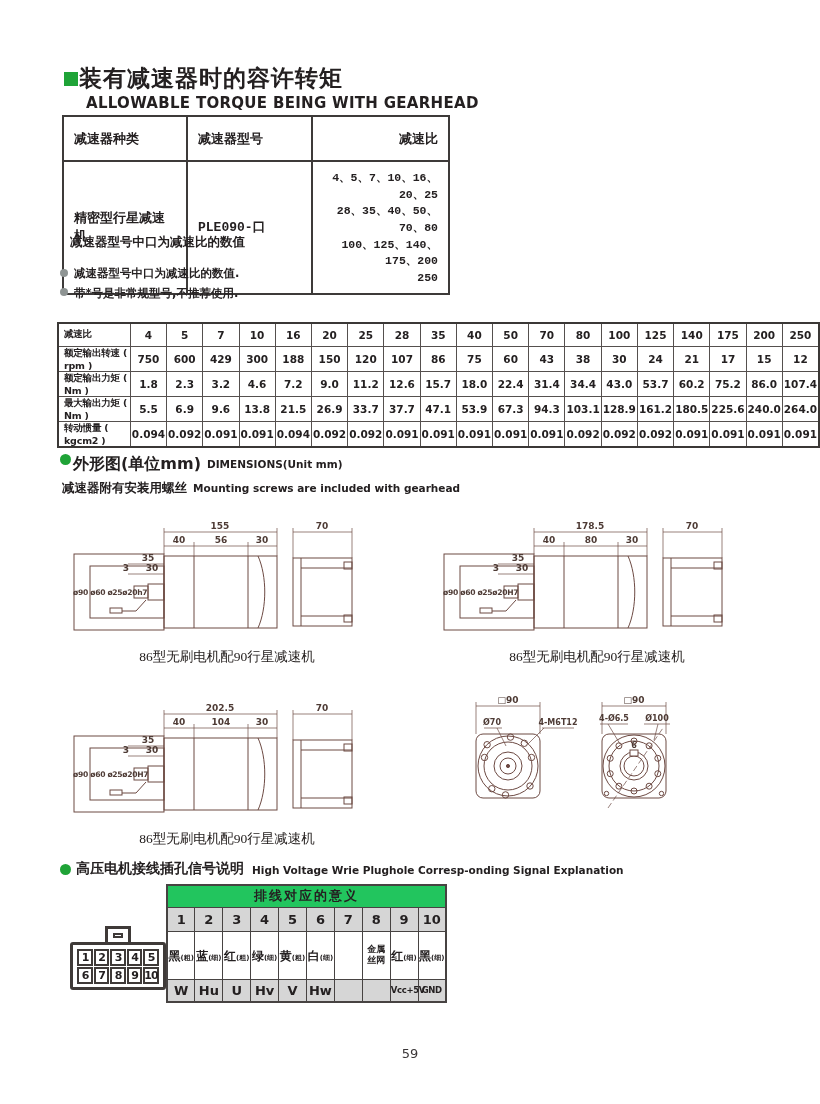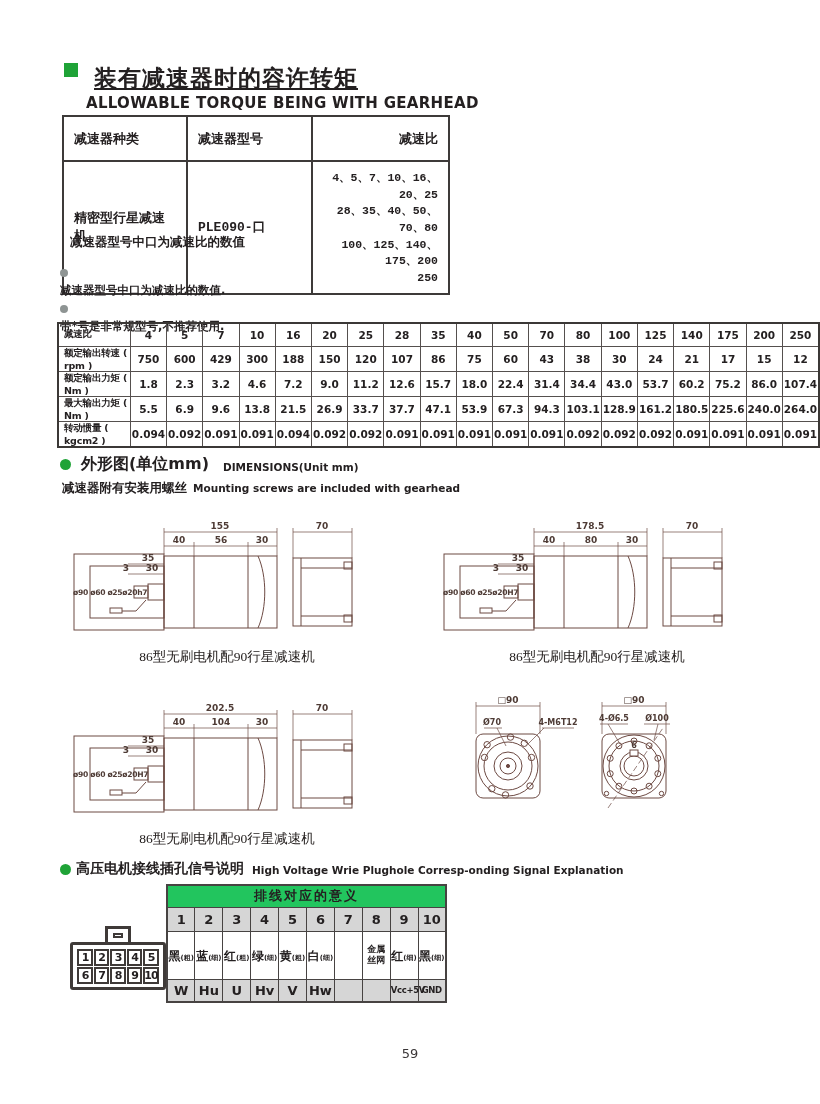--- a/index.html
+++ b/index.html
@@ -10,7 +10,7 @@
   }
   
   .title-block { position:absolute; left:64px; top:63px; }
-  .title-row { display:flex; align-items:flex-start; gap:16px;text-decoration:underline; }
+  .title-row { display:flex; align-items:center; gap:1px; }
   .green-sq { width:14px; height:14px; background:#1fa337; }
   .title-cn { font-size:23px; font-weight:bold; letter-spacing:1px; }
   .title-en { margin-left:22px; font-size:15px; font-weight:bold; letter-spacing:0.3px; }

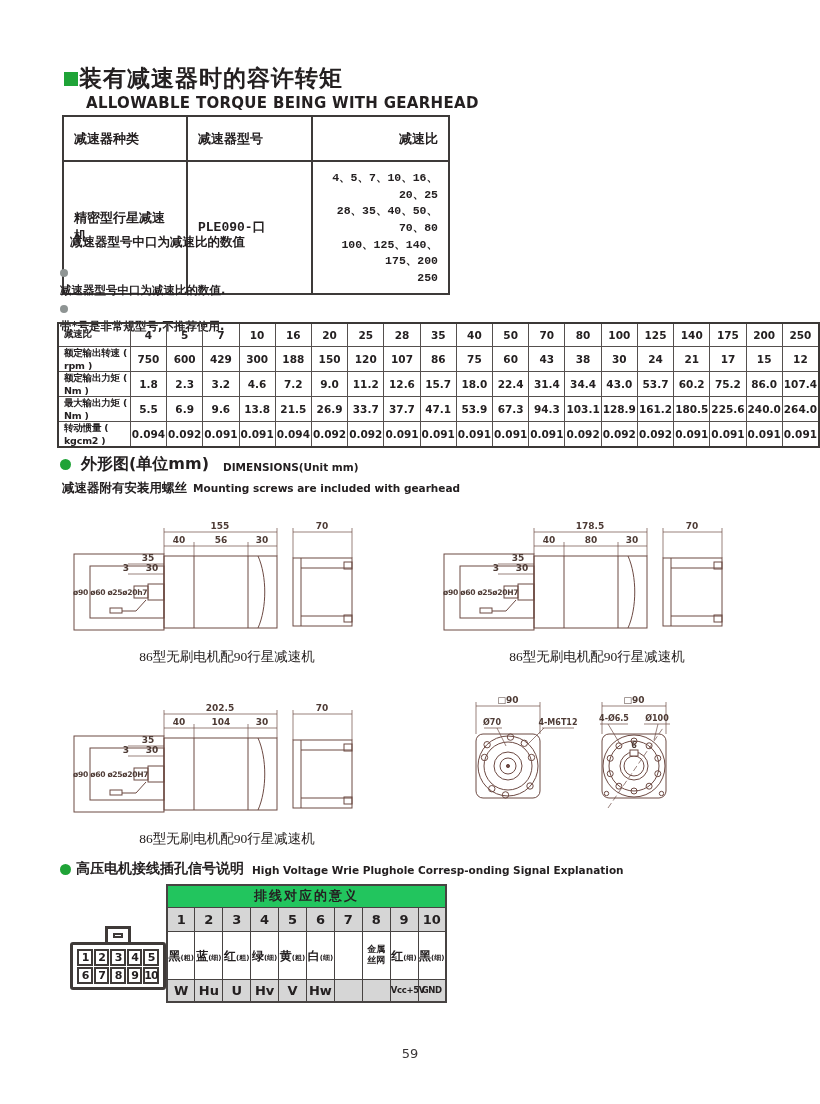--- a/index.html
+++ b/index.html
@@ -26,7 +26,7 @@
 
   
   .notes { position:absolute; left:60px; top:266px; width:720px; }
-  .note { display:flex; align-items:flex-start; gap:6px; font-size:11.5px; font-weight:600; margin-bottom:4.5px; color:#262223;flex-direction:column; }
+  .note { display:flex; align-items:flex-start; gap:6px; font-size:11.5px; font-weight:600; margin-bottom:4.5px; color:#262223; }
   .gray-dot { flex:none; width:8px; height:8px; border-radius:50%; background:#8e9493; margin-top:2.5px; }
 
   

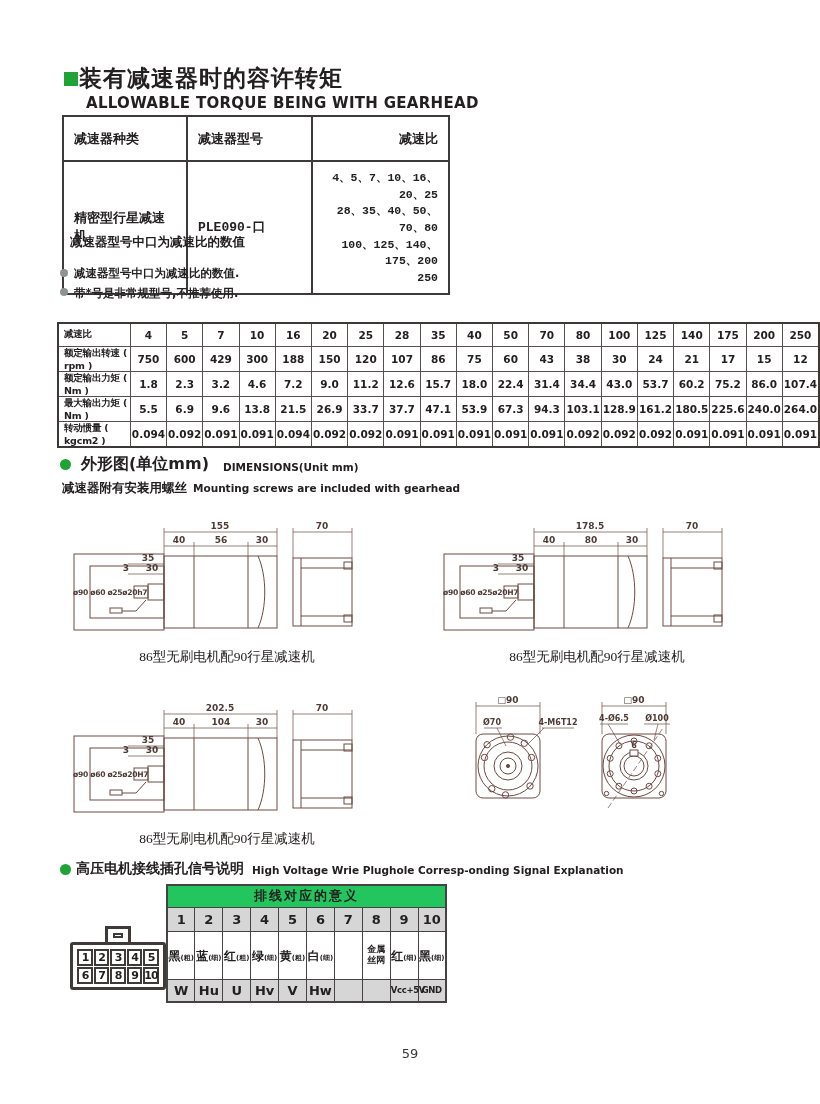--- a/index.html
+++ b/index.html
@@ -36,7 +36,7 @@
   .spec-table td.val { width:32px; }
 
   
-  .dim-heading { position:absolute; left:60px; top:454px; display:flex; align-items:center; gap:10px; }
+  .dim-heading { position:absolute; left:60px; top:454px; display:flex; align-items:flex-start; gap:2px; }
   .green-dot { width:11px; height:11px; border-radius:50%; background:#1fa337; }
   .dim-cn { font-size:16px; font-weight:bold; }
   .dim-en { font-size:10.5px; font-weight:bold; margin-left:4px; margin-top:4px; }

